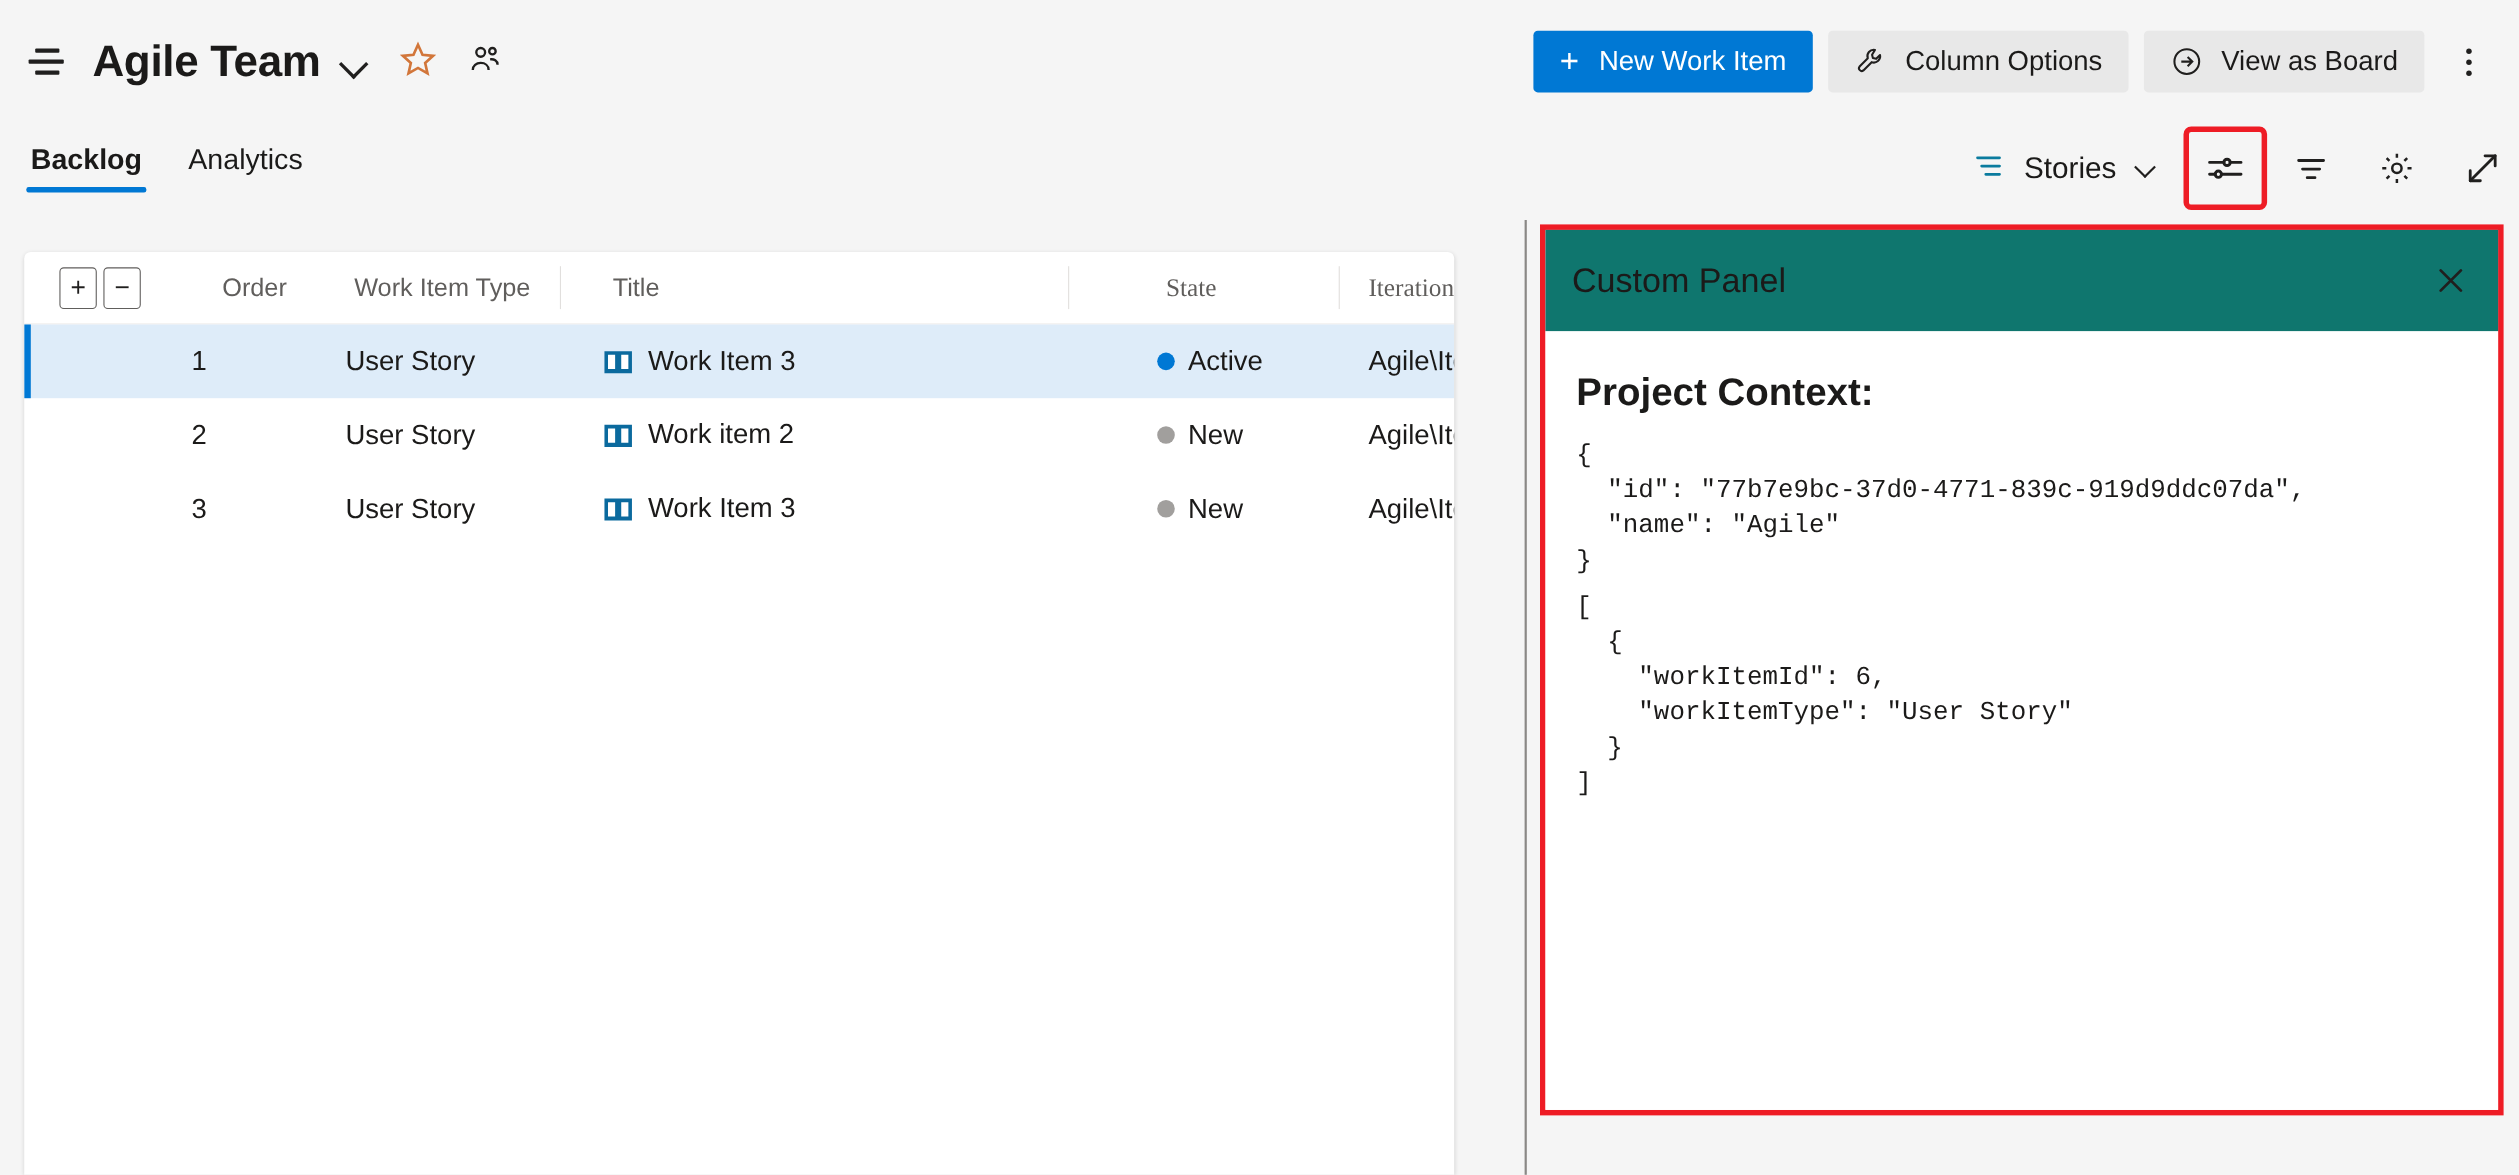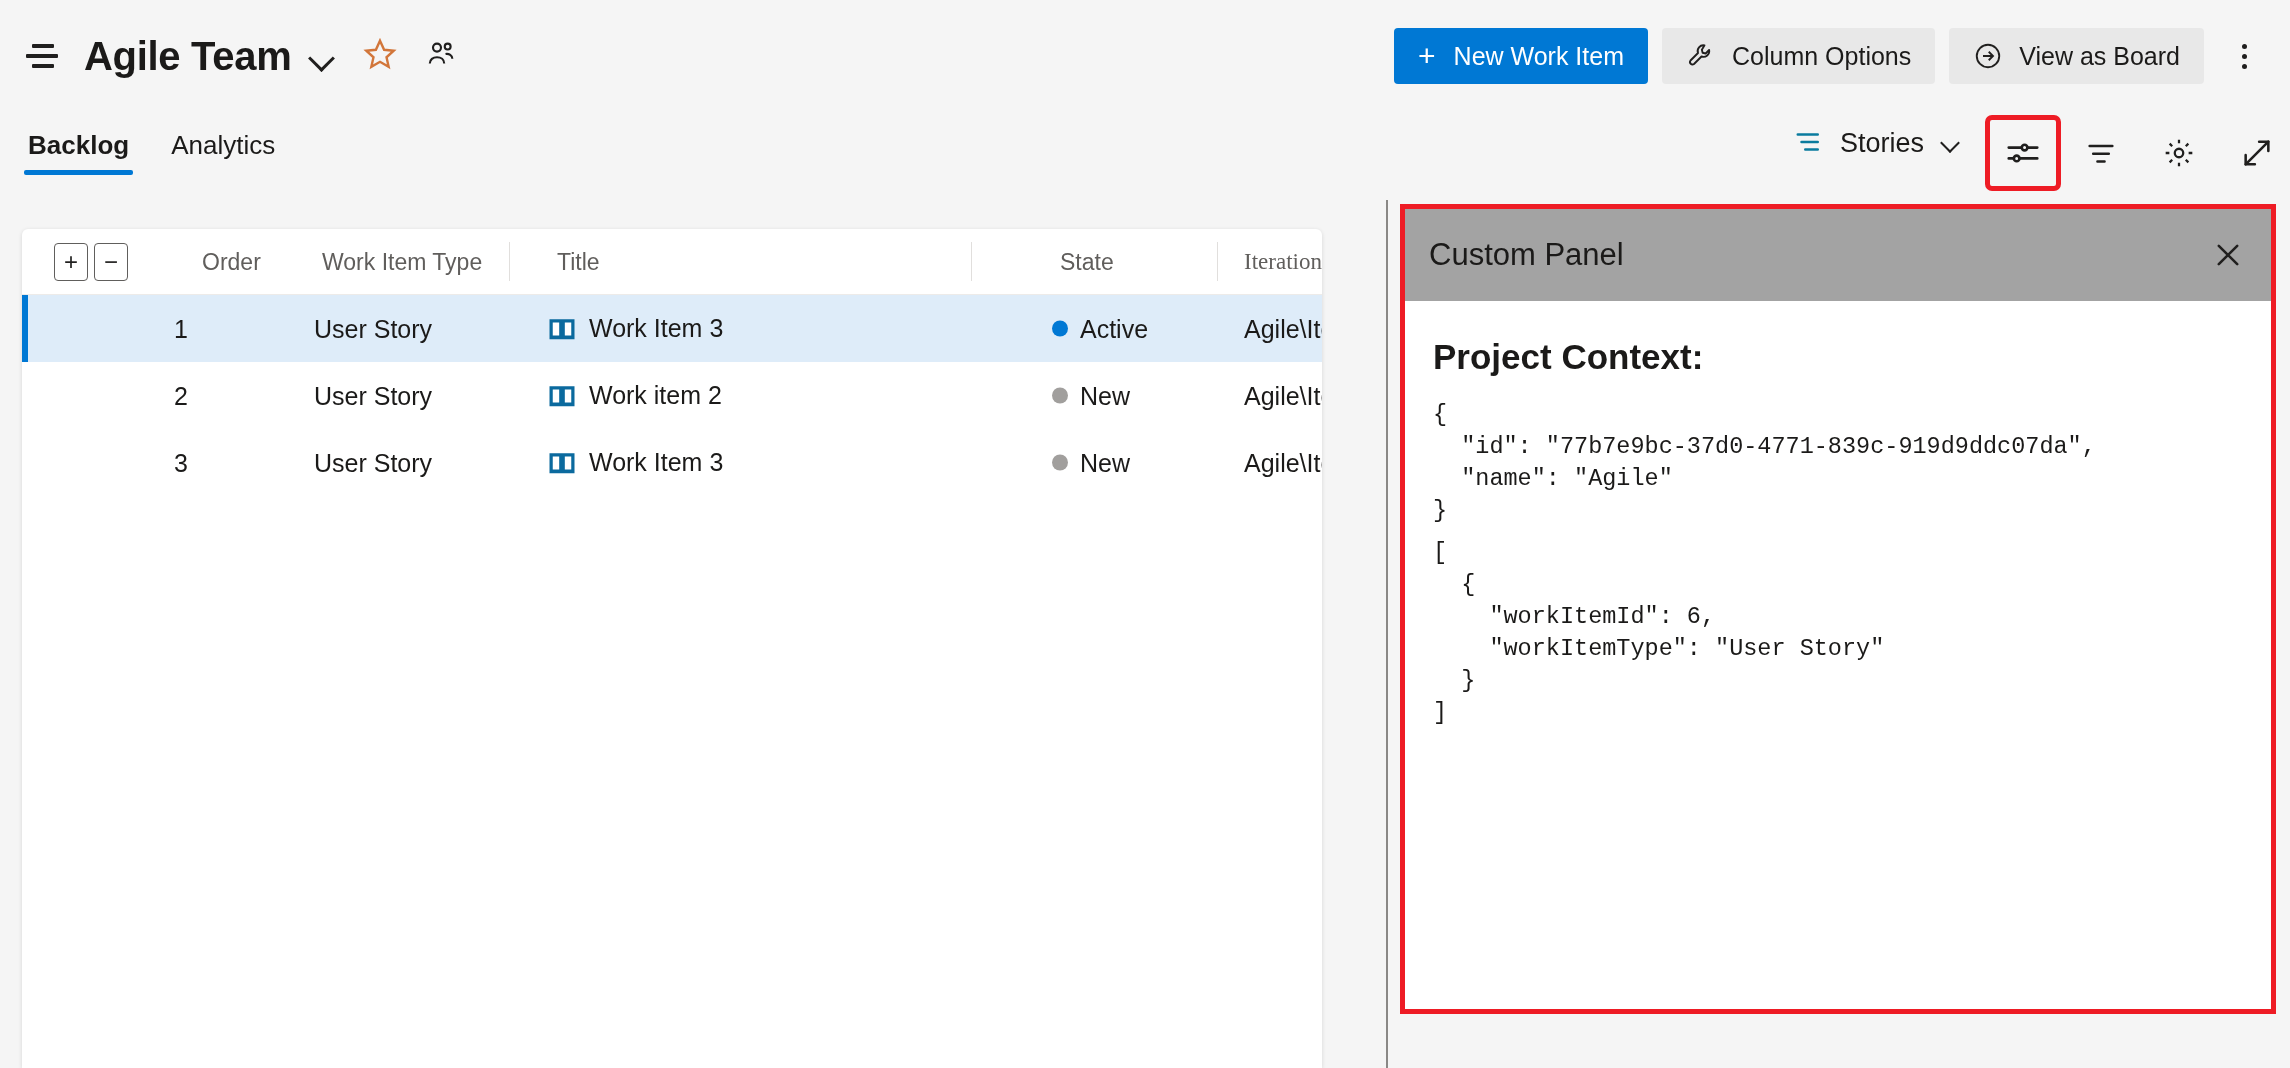--- a/index.html
+++ b/index.html
@@ -110,7 +110,7 @@
 
   .viewctrls {
     position: absolute; right: 0px; top: 8px;
-    display: flex; align-items: flex-start; gap: 0px;
+    display: flex; align-items: center; gap: 0px;
   }
   .stories-pick {
     display: flex; align-items: center; gap: 16px;

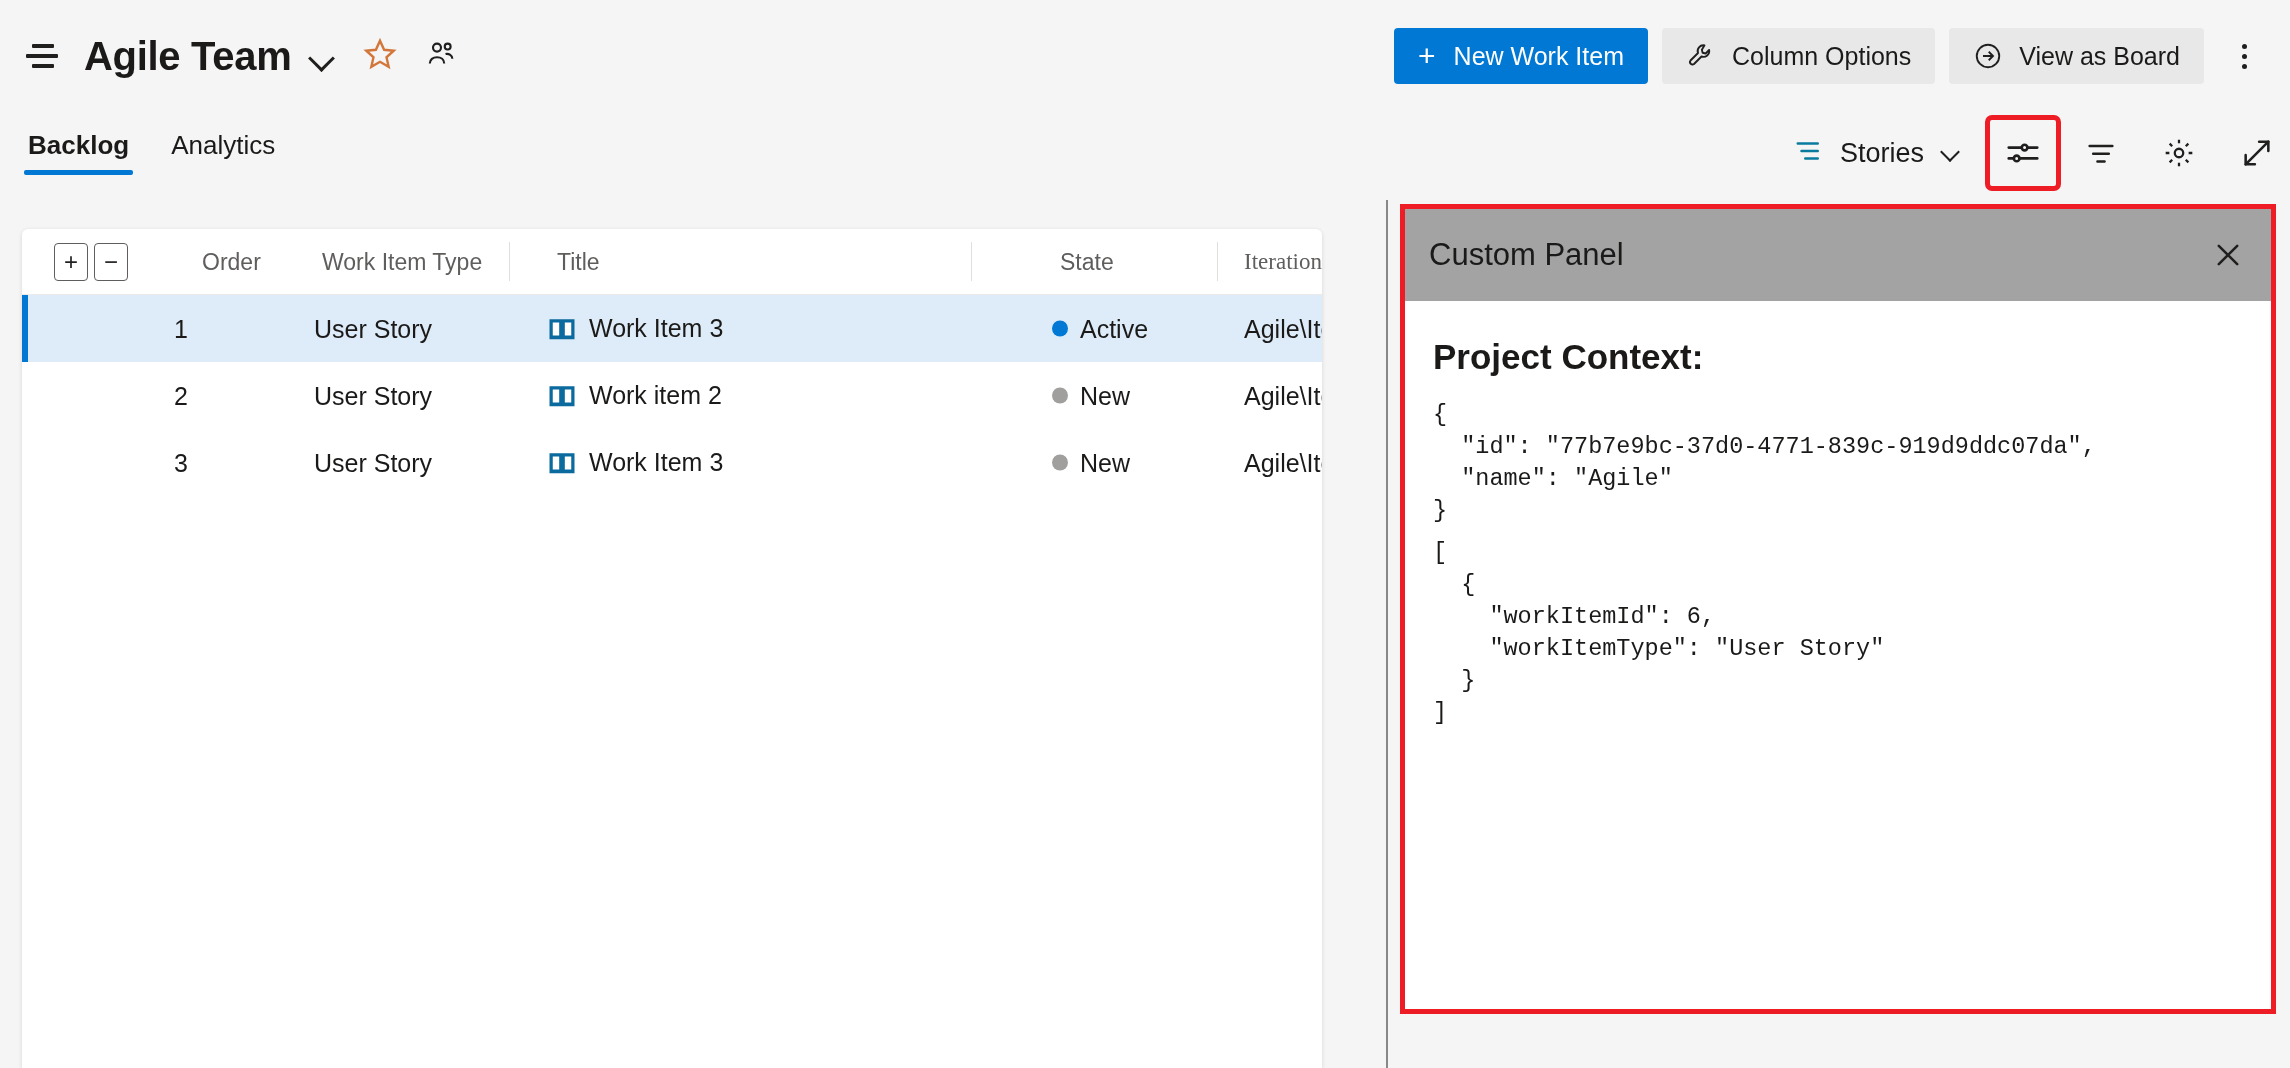--- a/index.html
+++ b/index.html
@@ -374,7 +374,7 @@
       <div class="hsep" style="left:487px;"></div>
       <div class="hcell" style="left:535px;">Title</div>
       <div class="hsep" style="left:949px;"></div>
-      <div class="hcell" style="left:1038px;">State</div>
+      <div class="hcell" style="left:1038px;font-family:Liberation Serif, serif;">State</div>
       <div class="hsep" style="left:1195px;"></div>
       <div class="hcell" style="left:1222px;font-family:Liberation Serif, serif;">Iteration</div>
     </div>

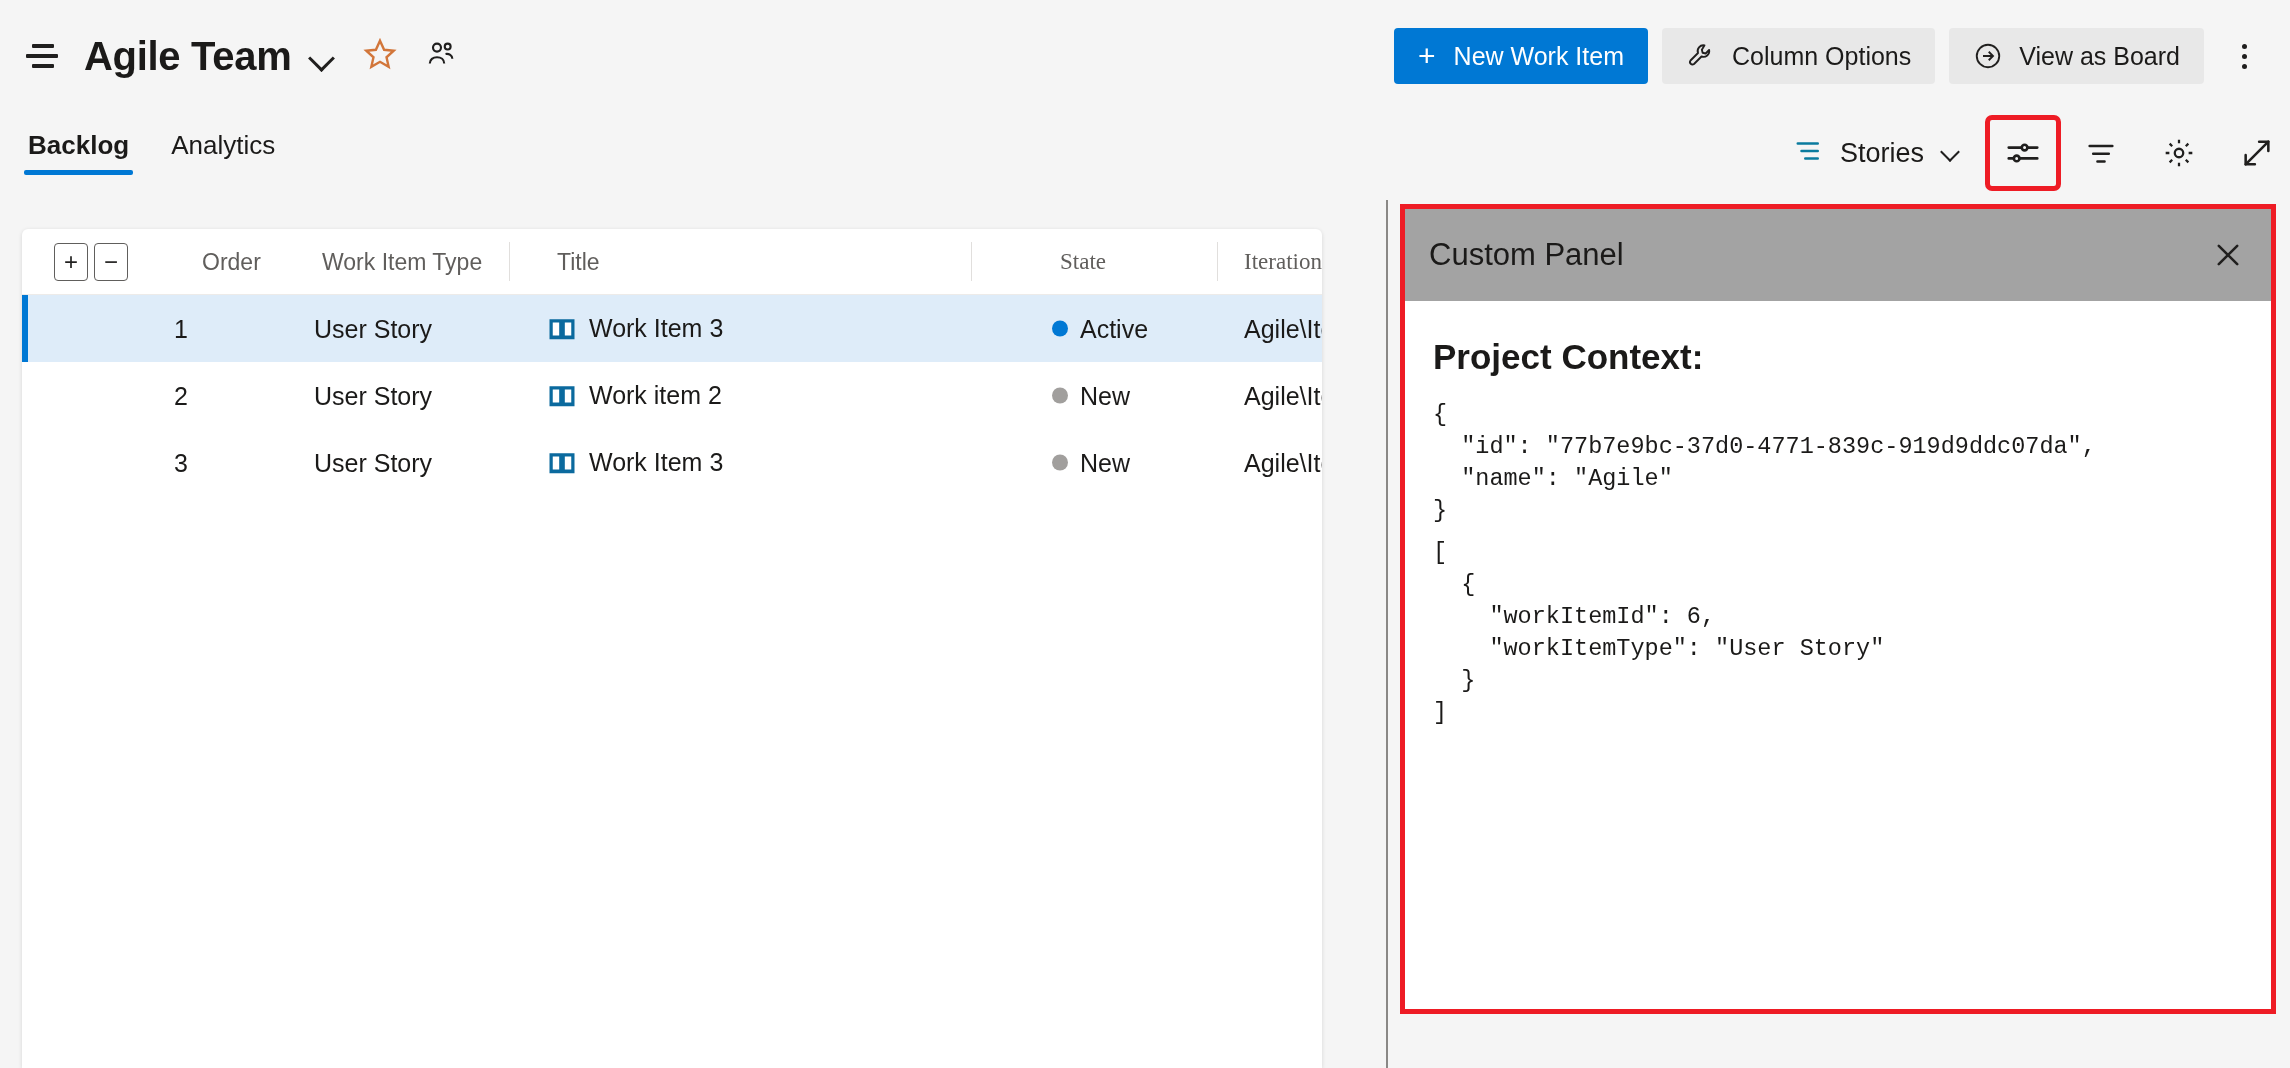--- a/index.html
+++ b/index.html
@@ -214,7 +214,7 @@
   }
   .panel-head {
     height: 92px;
-    background: #a3a3a3;
+    background: #0f766e;
     display:flex; align-items:center;
     position: relative;
   }

